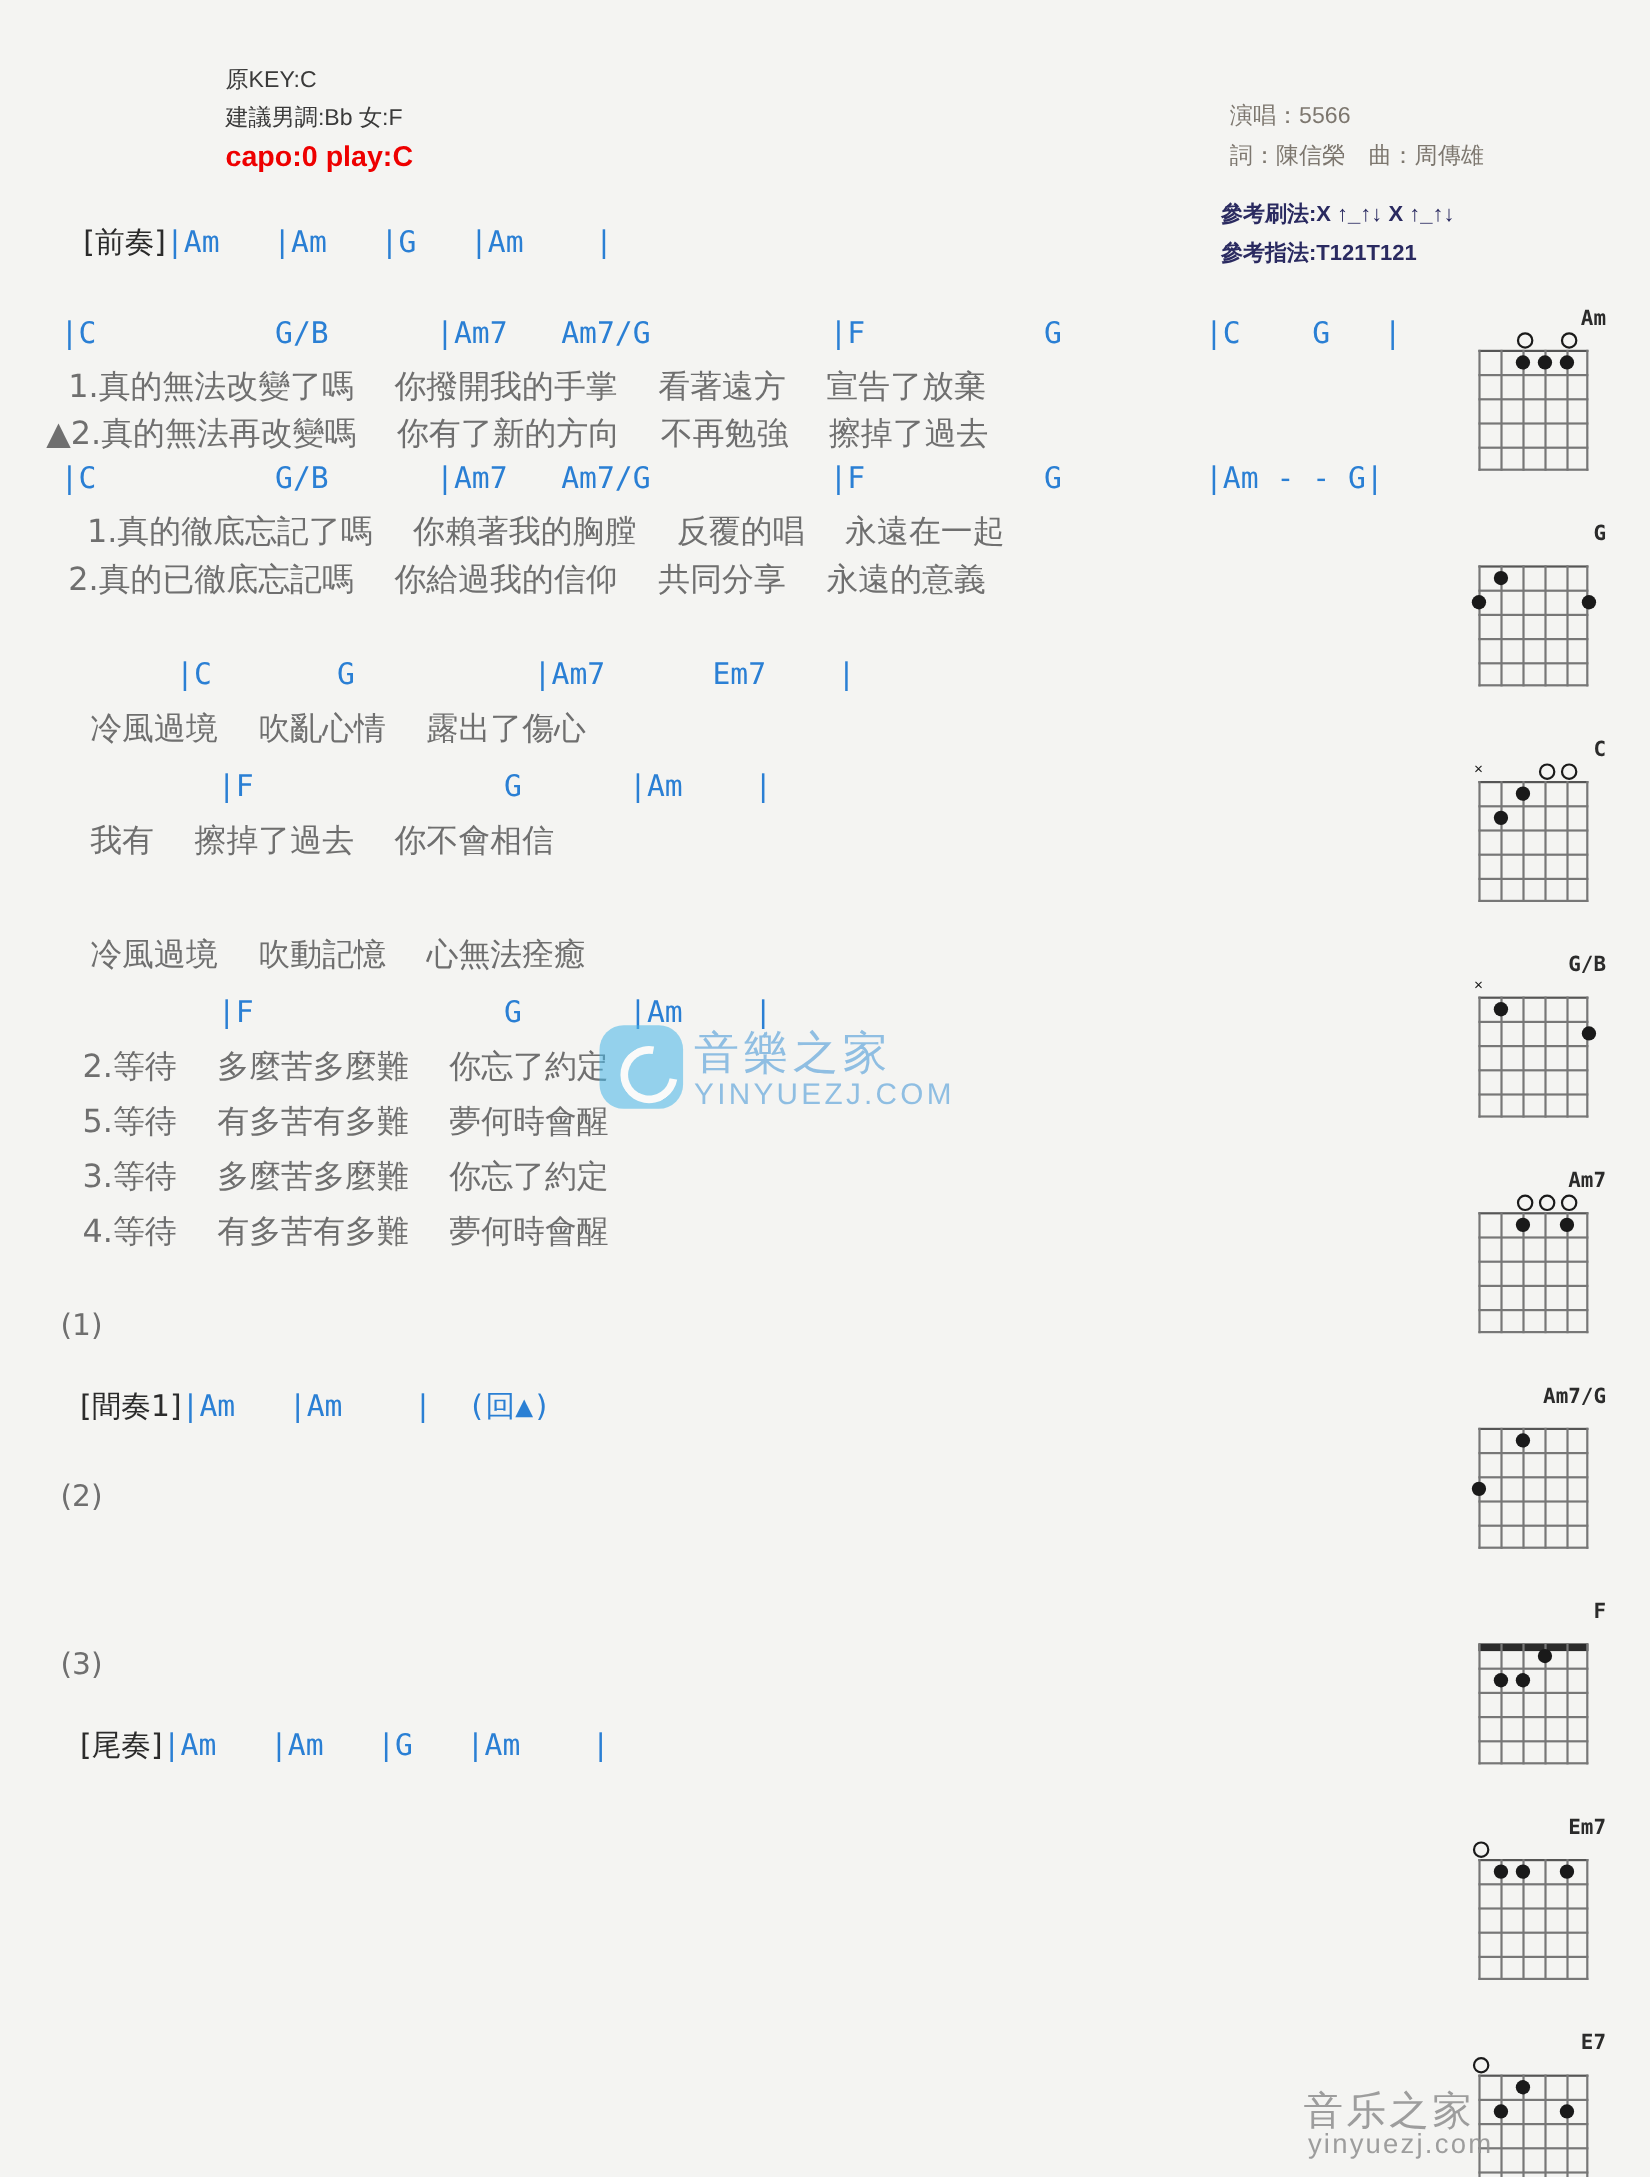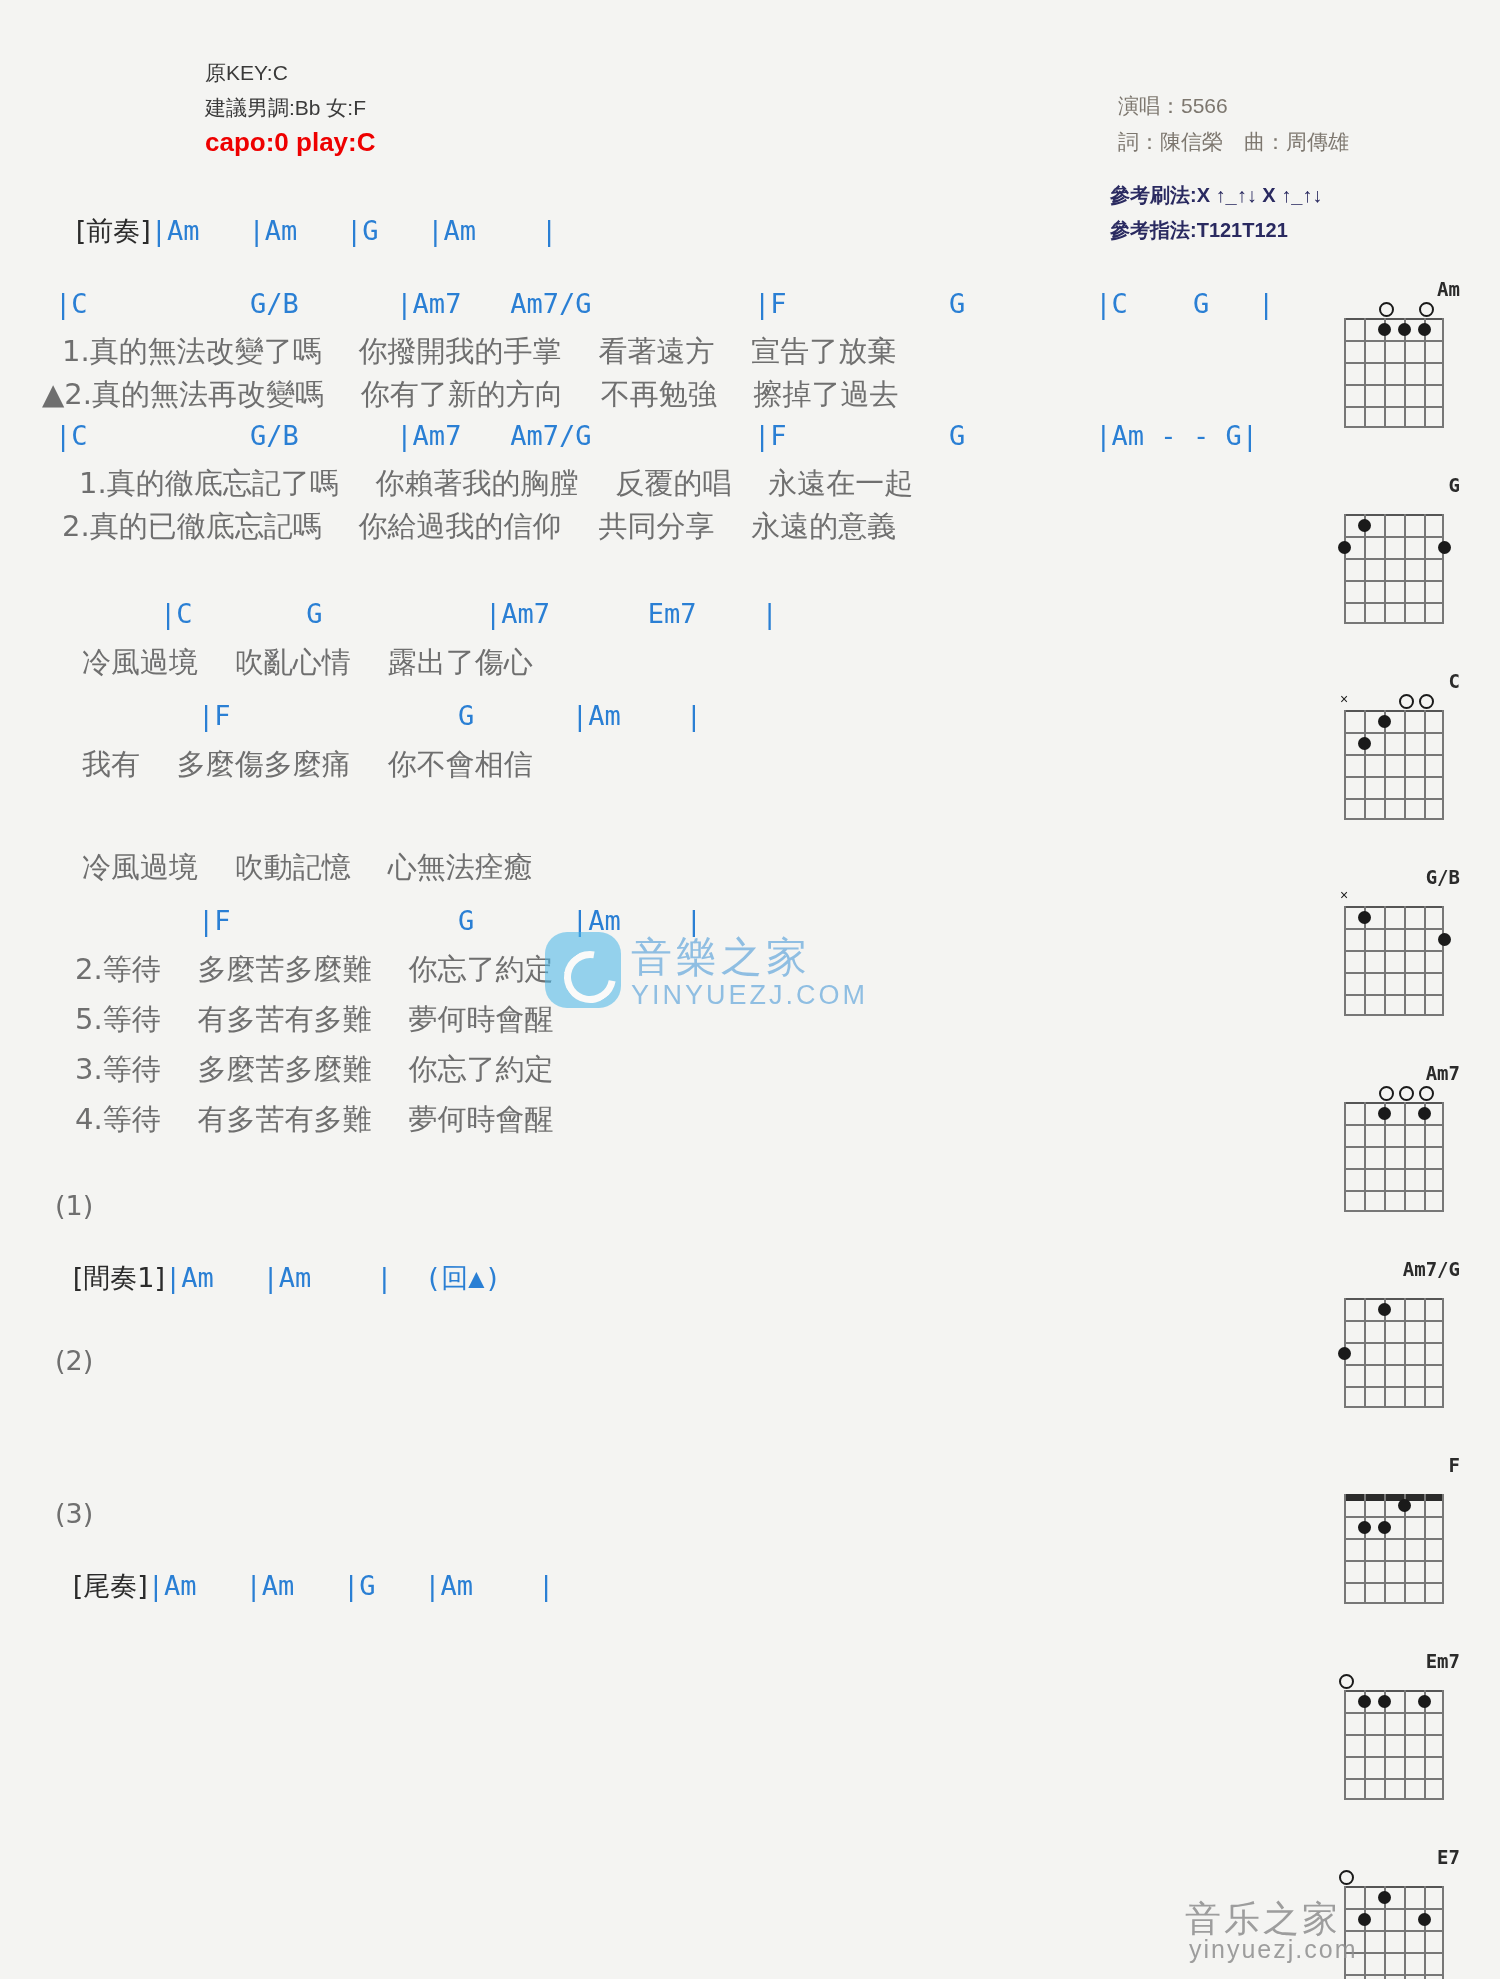--- a/index.html
+++ b/index.html
@@ -87,7 +87,7 @@
     <div>參考指法:T121T121</div>
   </div>
 
-  <div class="row" style="left:58px;top:195px;">
+  <div class="row" style="left:58px;top:184px;">
     <span class="sectiontag">[前奏]</span><span class="chordline">|Am   |Am   |G   |Am    |</span>
   </div>
 

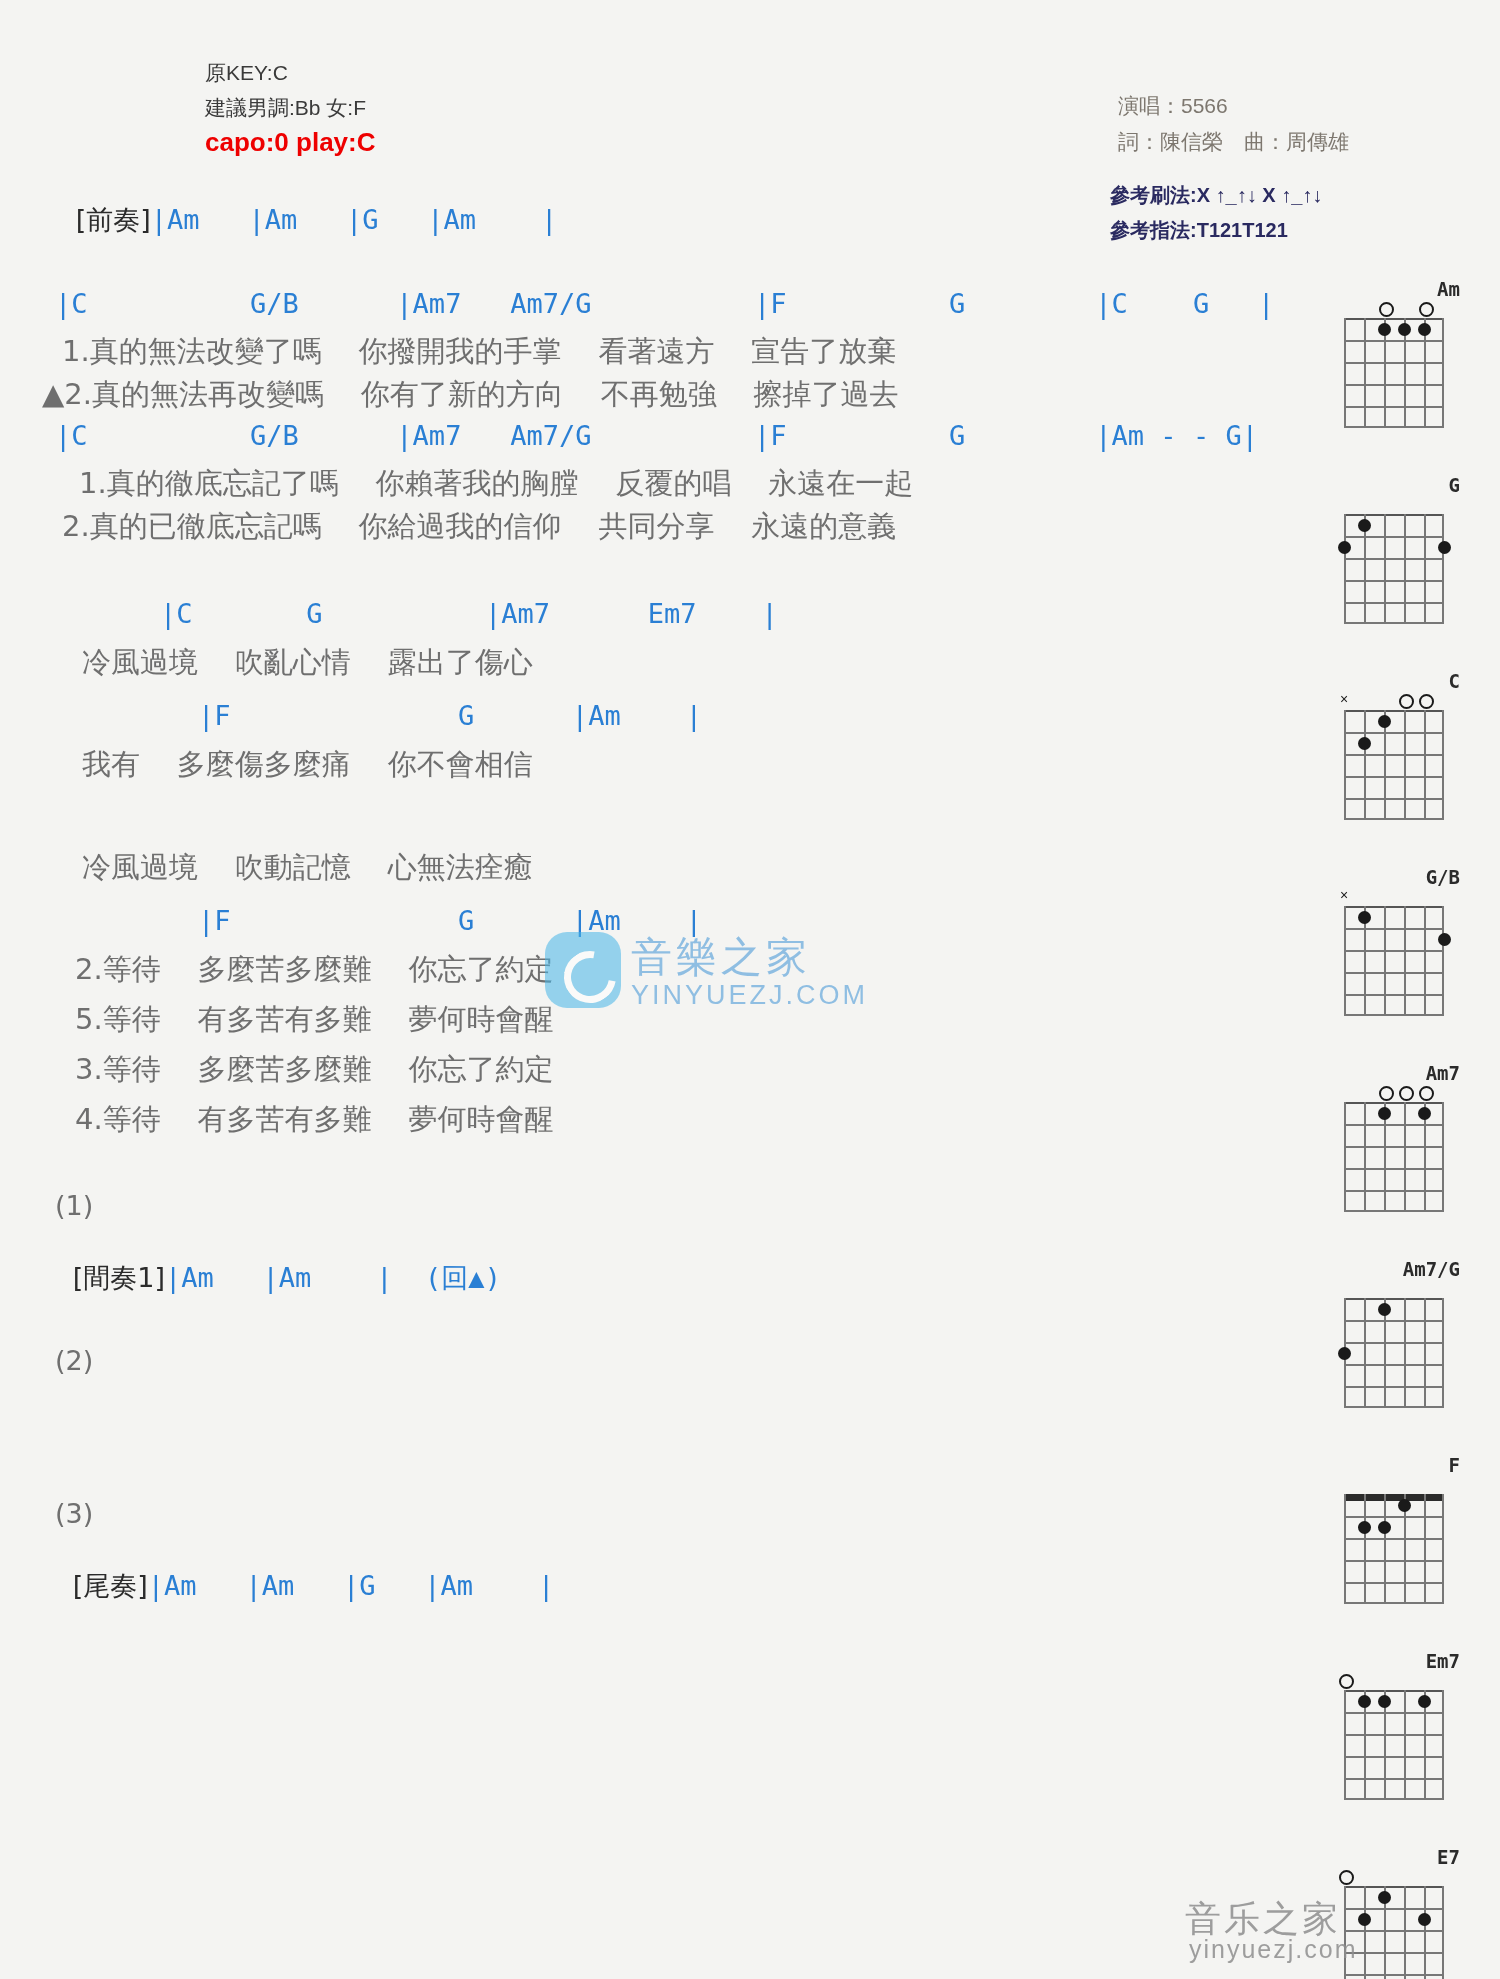--- a/index.html
+++ b/index.html
@@ -103,7 +103,7 @@
   <div class="row lyricline" style="left:82px;top:643px;">冷風過境    吹亂心情    露出了傷心</div>
 
   <div class="row chordline" style="left:198px;top:700px;">|F              G      |Am    |</div>
-  <div class="row lyricline" style="left:82px;top:745px;">我有    多麼傷多麼痛    你不會相信</div>
+  <div class="row lyricline" style="left:82px;top:745px;">我有    擦掉了過去    你不會相信</div>
 
   <div class="row lyricline" style="left:82px;top:848px;">冷風過境    吹動記憶    心無法痊癒</div>
 

